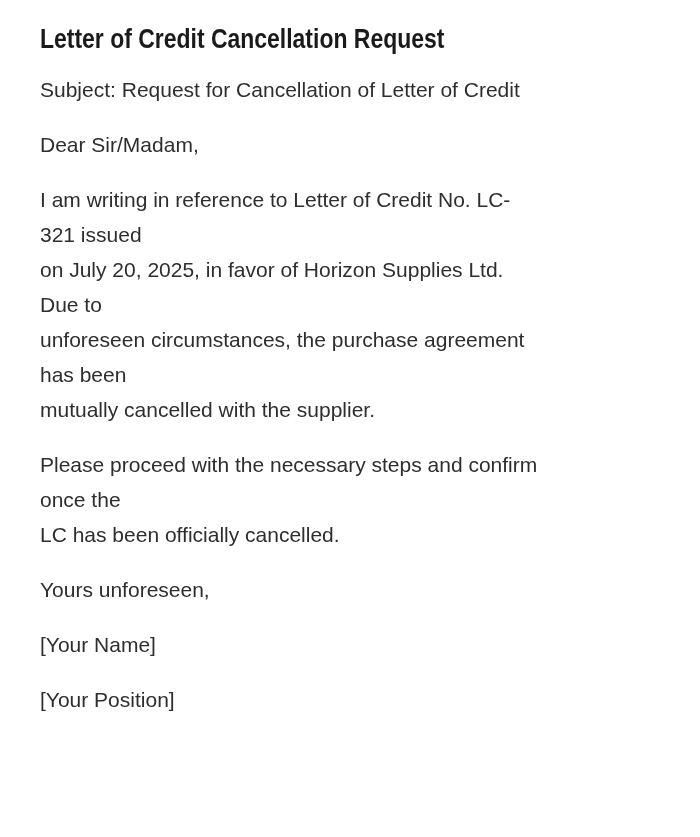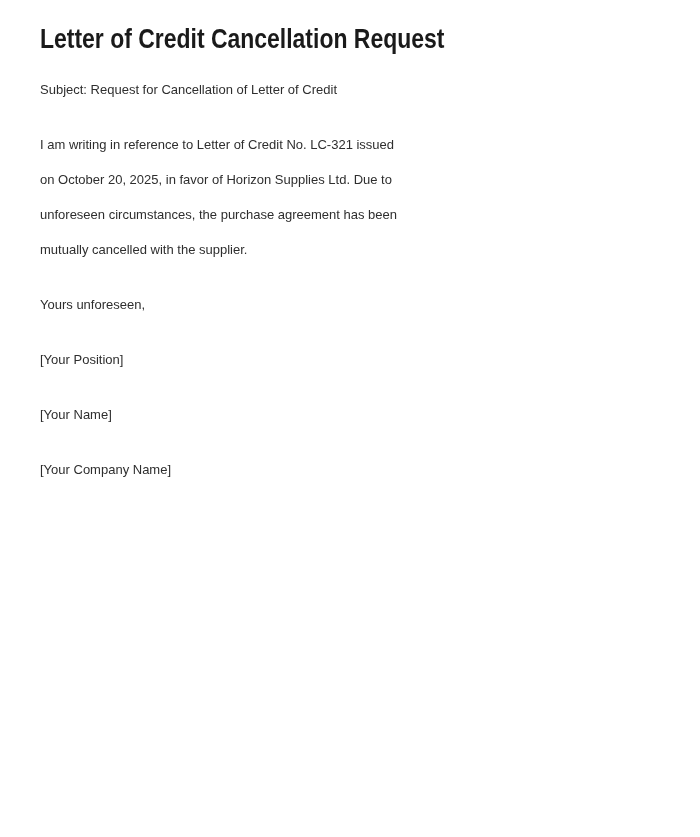--- a/index.html
+++ b/index.html
@@ -32,7 +32,7 @@
   }
   p {
     margin: 0 0 20px 0;
-    font-size: 13px;
+    font-size: 21px;
     line-height: 35px;
     white-space: pre-line; 
     color: #2e2e2e;

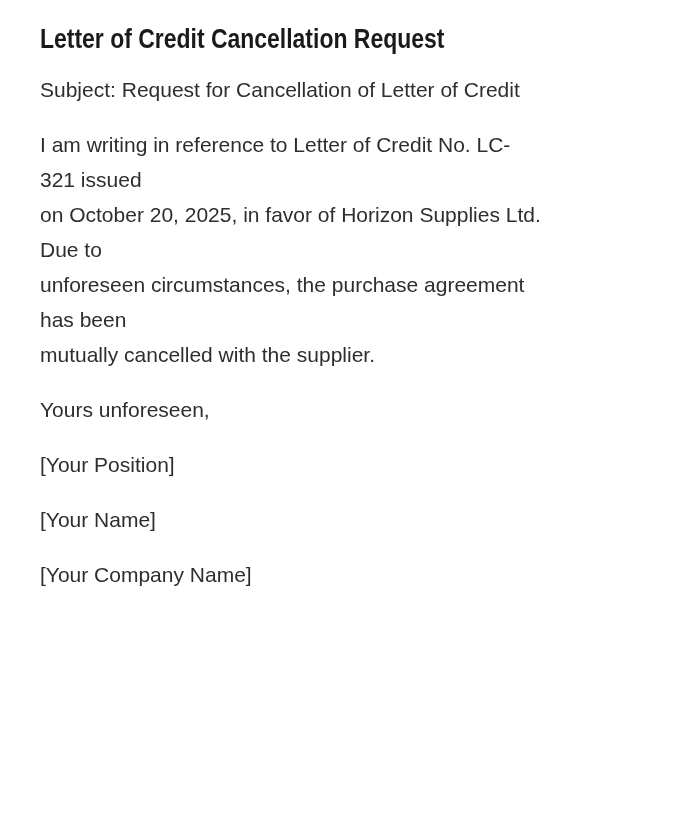--- a/index.html
+++ b/index.html
@@ -46,6 +46,7 @@
 
   <p>Subject: Request for Cancellation of Letter of Credit</p>
 
+  <p>Dear Sir/Madam,</p>
 
   <p>I am writing in reference to Letter of Credit No. LC-321 issued
 on October 20, 2025, in favor of Horizon Supplies Ltd. Due to

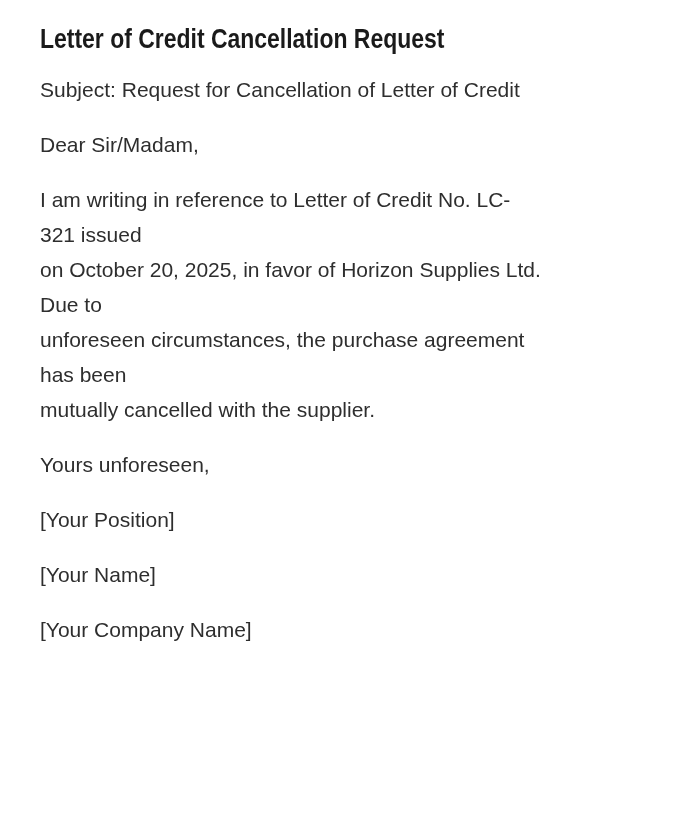--- a/index.html
+++ b/index.html
@@ -49,7 +49,7 @@
   <p>Dear Sir/Madam,</p>
 
   <p>I am writing in reference to Letter of Credit No. LC-321 issued
-on October 20, 2025, in favor of Horizon Supplies Ltd. Due to
+on July 20, 2025, in favor of Horizon Supplies Ltd. Due to
 unforeseen circumstances, the purchase agreement has been
 mutually cancelled with the supplier.</p>
 

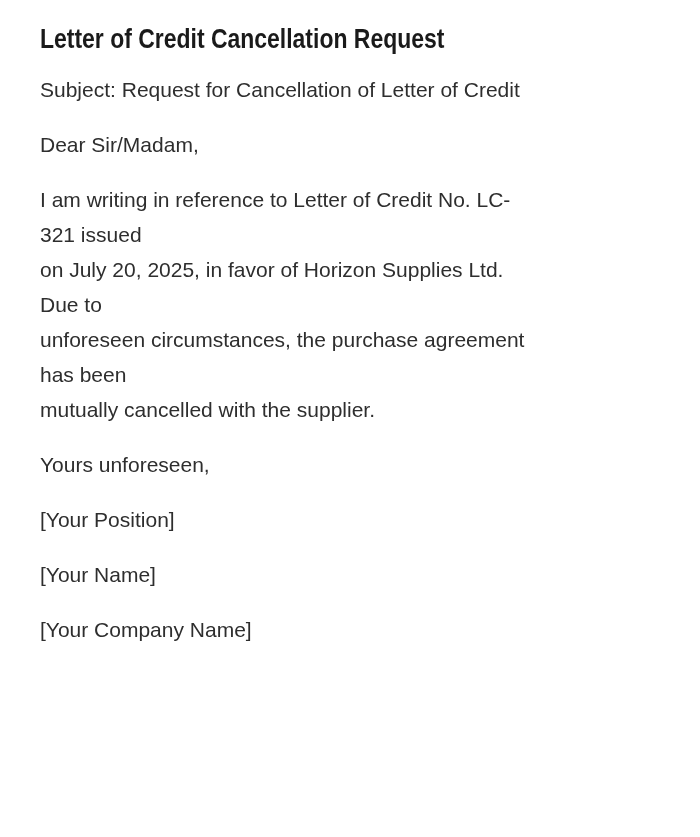--- a/index.html
+++ b/index.html
@@ -54,6 +54,8 @@
 mutually cancelled with the supplier.</p>
 
 
+  <p>Please proceed with the necessary steps and confirm once the
+LC has been officially cancelled.</p>
 
   <p>Yours unforeseen,</p>
 

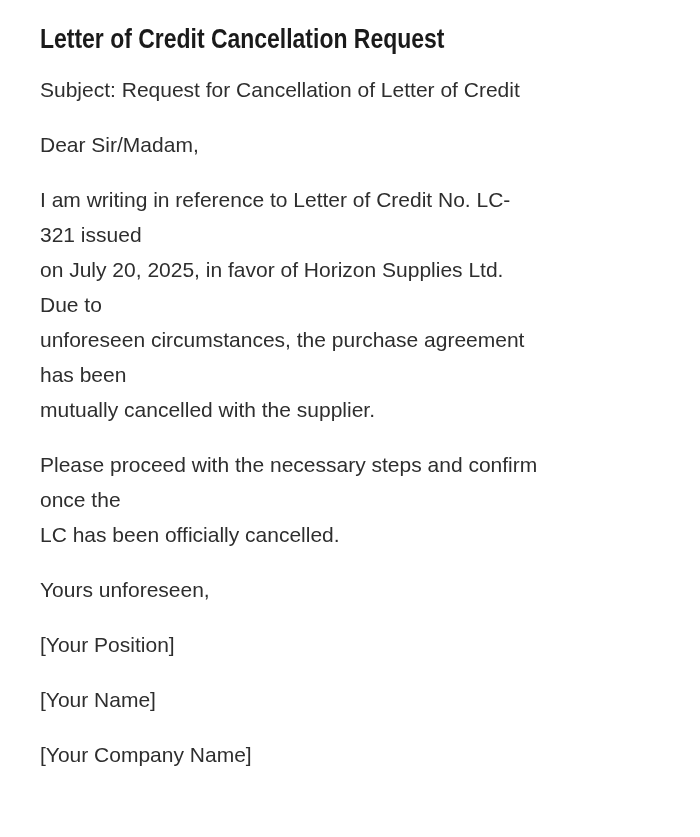--- a/index.html
+++ b/index.html
@@ -59,9 +59,9 @@
 
   <p>Yours unforeseen,</p>
 
+  <p>[Your Name]</p>
+
   <p>[Your Position]</p>
-
-  <p>[Your Name]</p>
 
   <p>[Your Company Name]</p>
 </div>

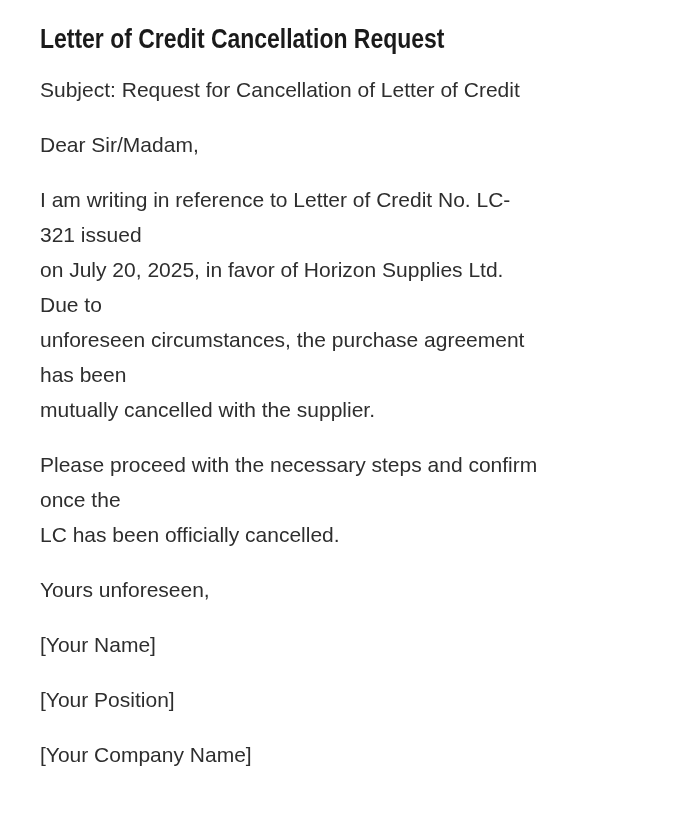--- a/index.html
+++ b/index.html
@@ -63,7 +63,6 @@
 
   <p>[Your Position]</p>
 
-  <p>[Your Company Name]</p>
 </div>
 
 </body></html>

